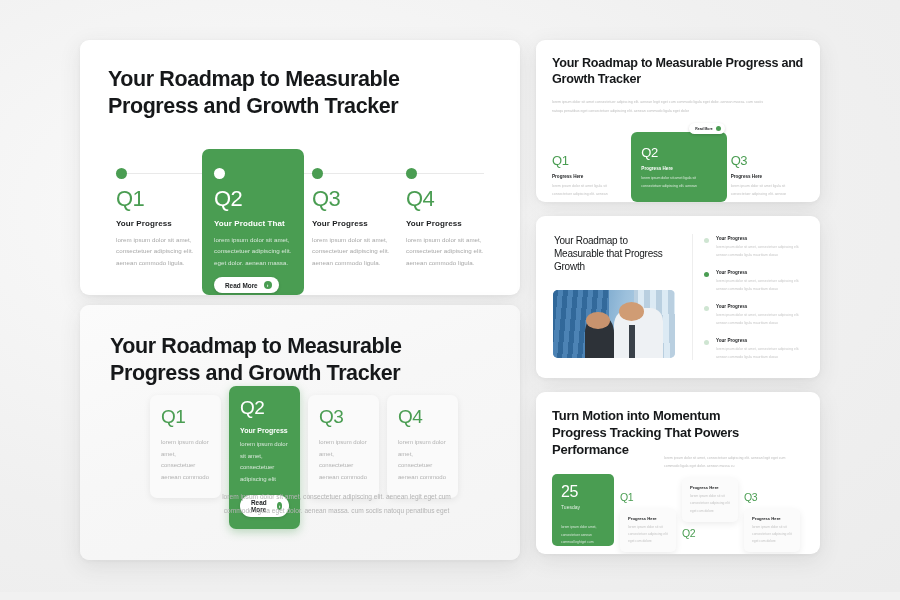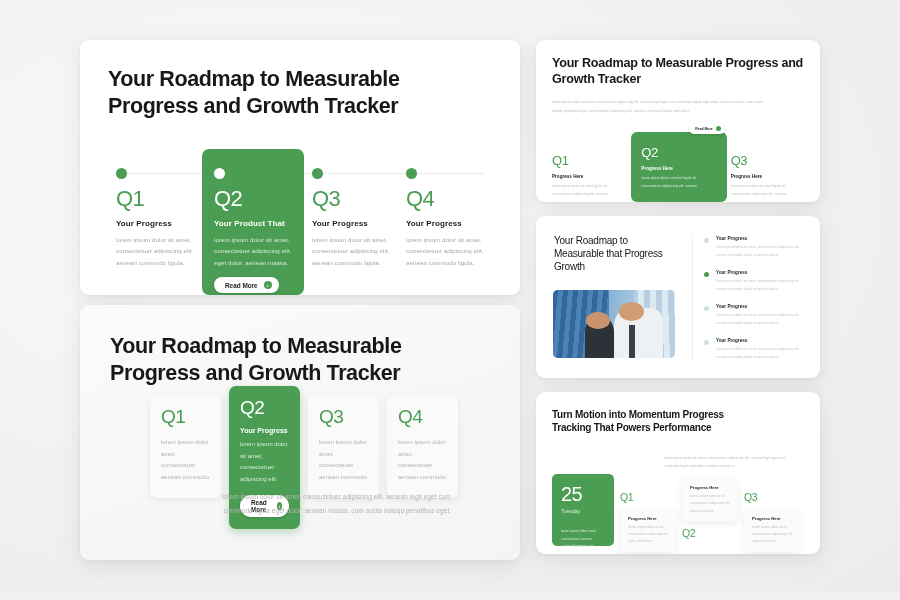--- a/index.html
+++ b/index.html
@@ -205,7 +205,7 @@
   
   #slideE { left: 536px; top: 392px; width: 284px; height: 162px; padding: 16px 16px 0 16px; }
   .headE {
-    font-size: 10px; font-weight: 700; color: #16181a;
+    font-size: 13px; font-weight: 700; color: #16181a;
     letter-spacing: -.25px; line-height: 1.3; max-width: 190px;
   }
   .paraE {

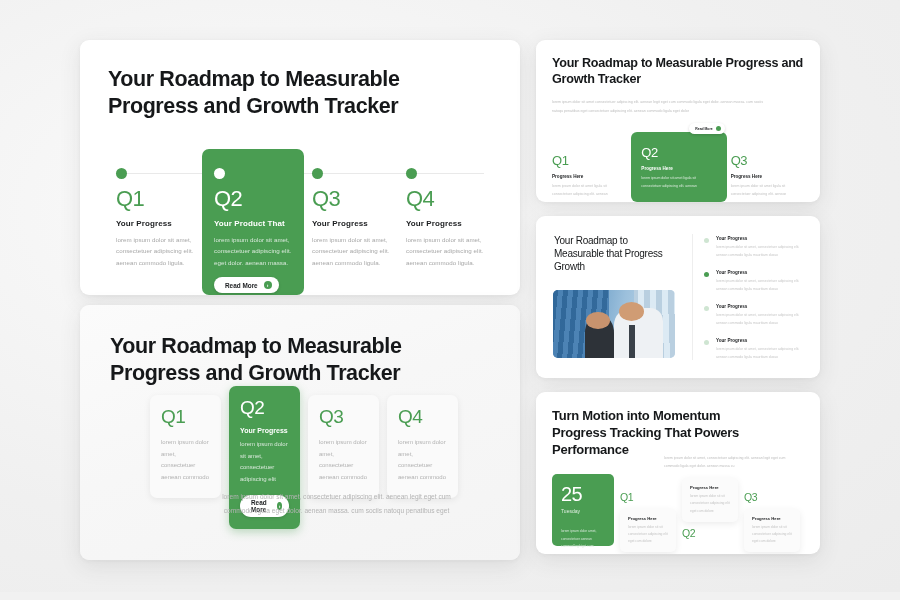--- a/index.html
+++ b/index.html
@@ -216,7 +216,7 @@
     position: absolute; left: 16px; top: 82px; width: 62px; height: 72px;
     background: #4a9d52; border-radius: 5px; padding: 10px 9px;
   }
-  .dateBox .dnum { font-size: 20px; color: #fff; line-height: 1; letter-spacing: -.5px; }
+  .dateBox .dnum { font-size: 16px; color: #fff; line-height: 1; letter-spacing: -.5px; }
   .dateBox .dday { font-size: 5px; color: #e0eee2; margin-top: 4px; }
   .dateBox .dtxt { font-size: 3.3px; color: #d3e6d6; line-height: 2.3; margin-top: 14px; }
   .eItem { position: absolute; }

